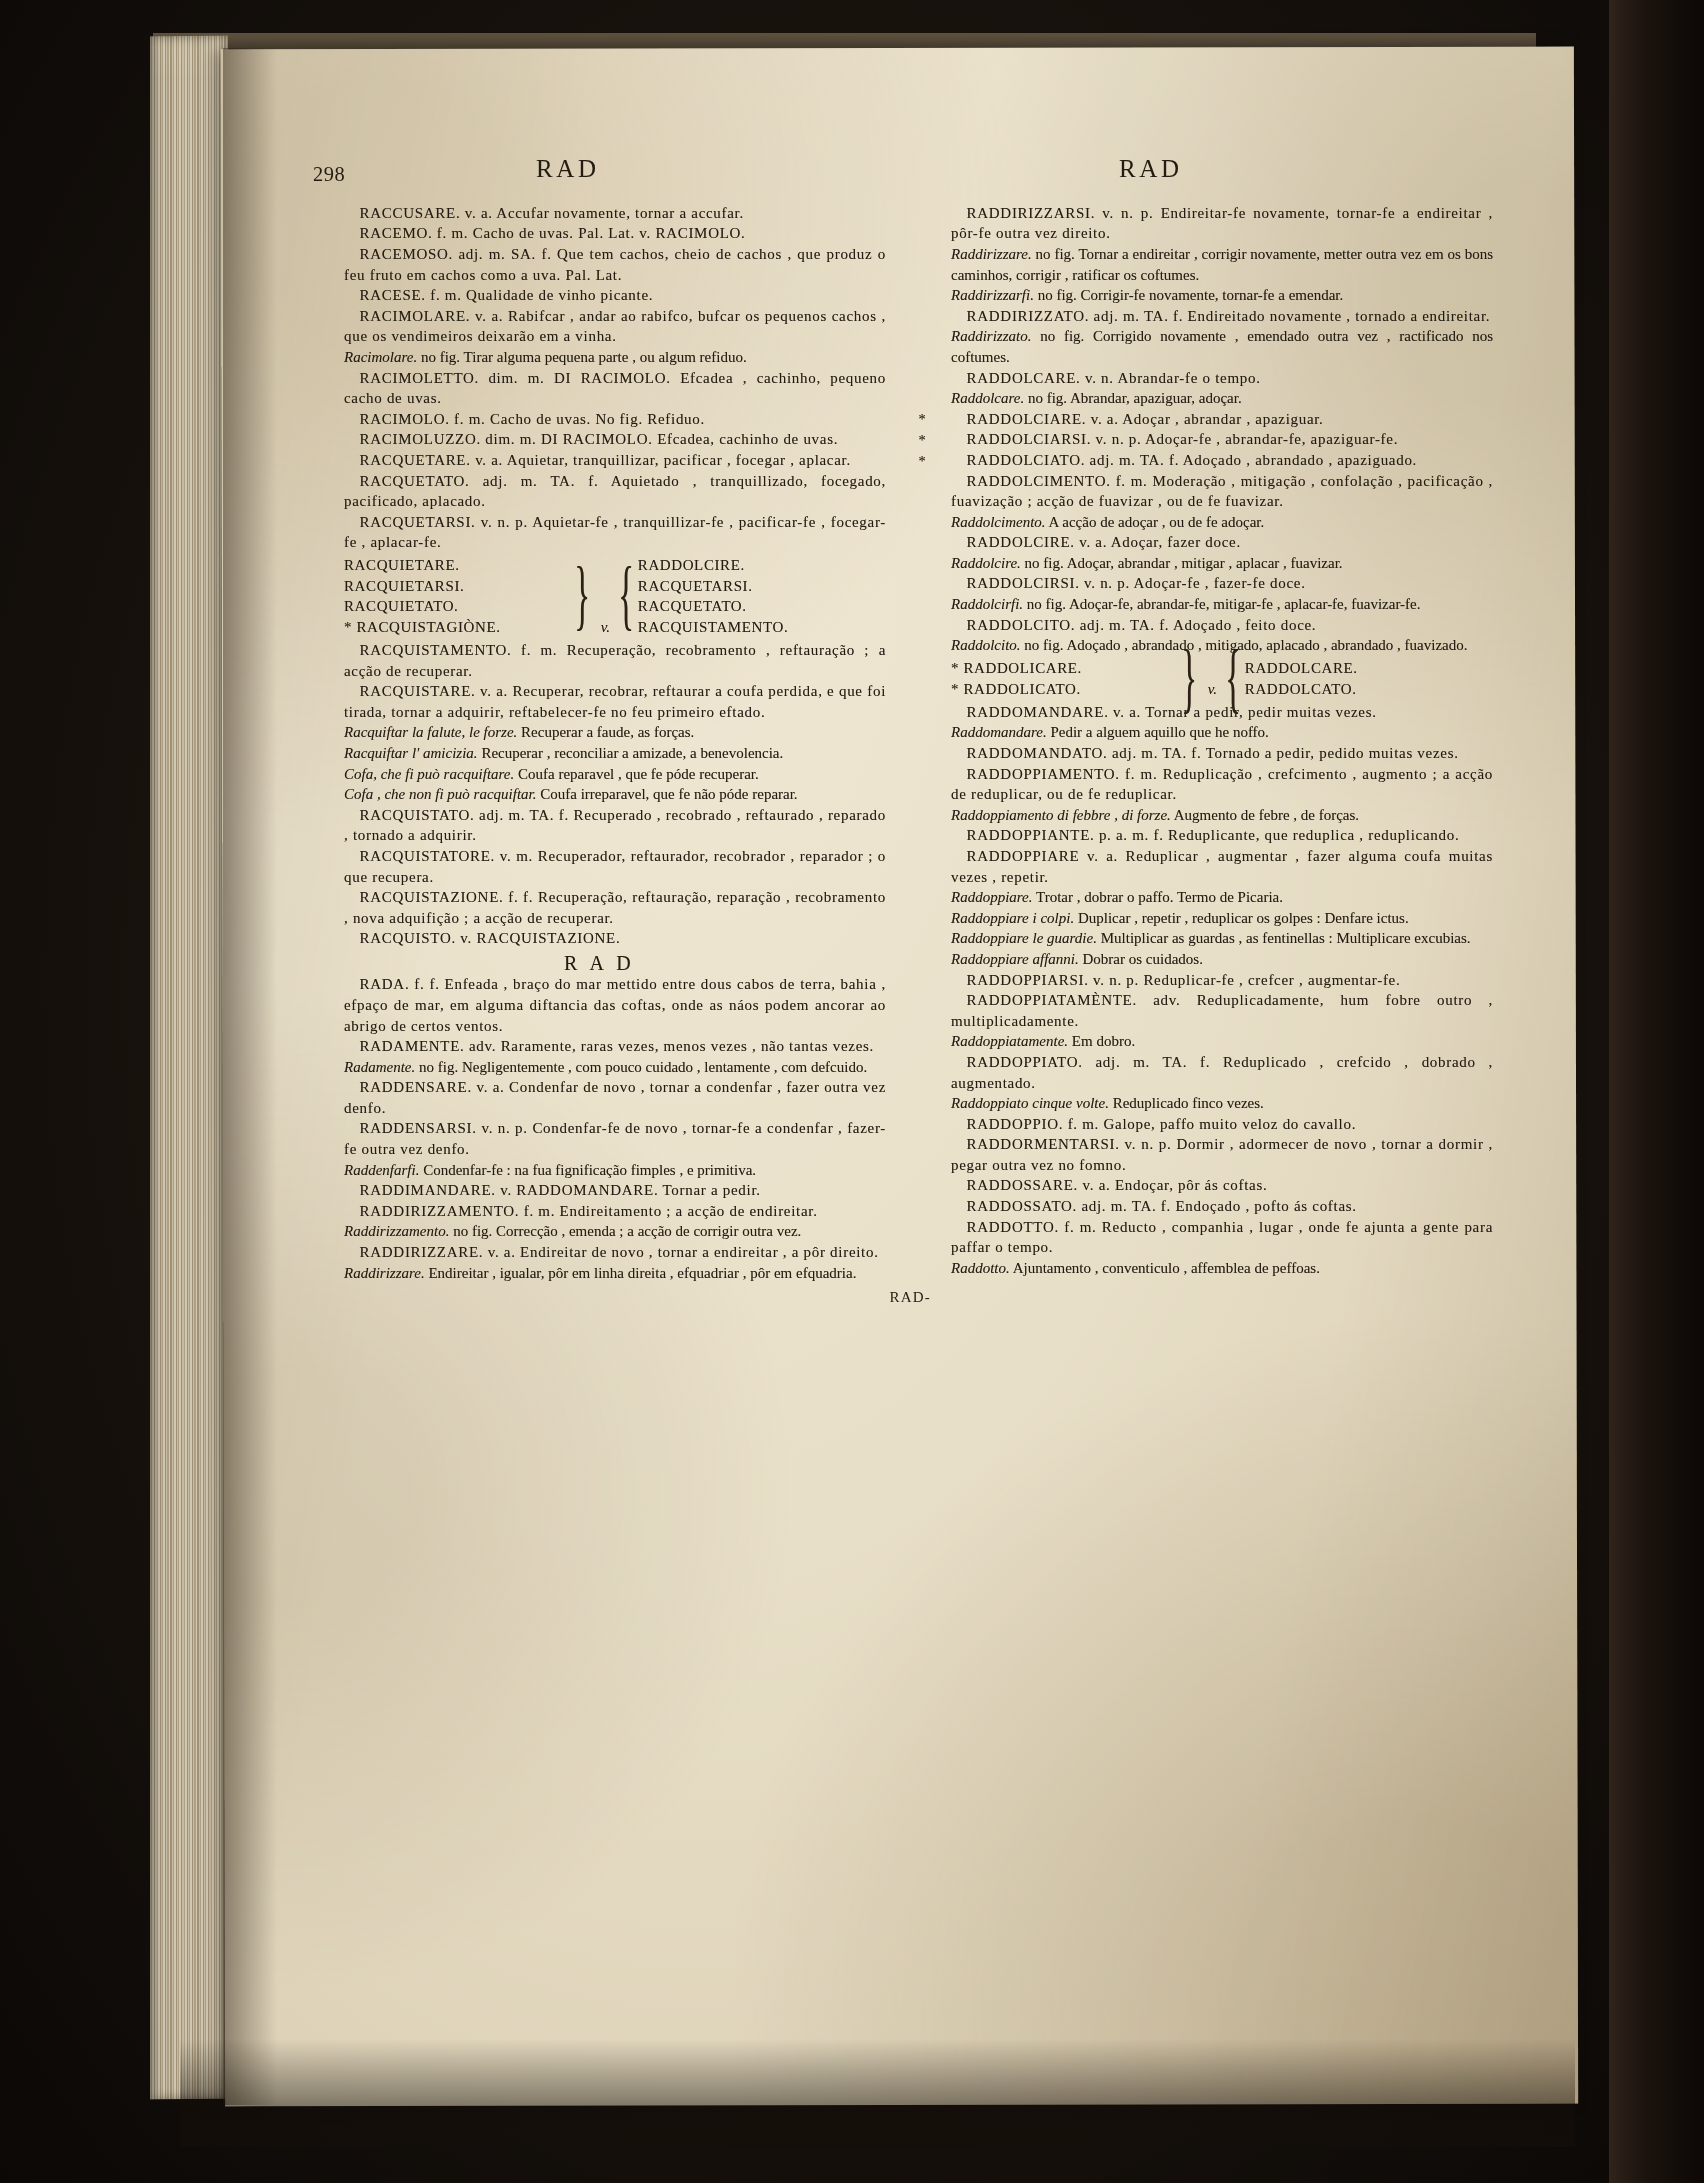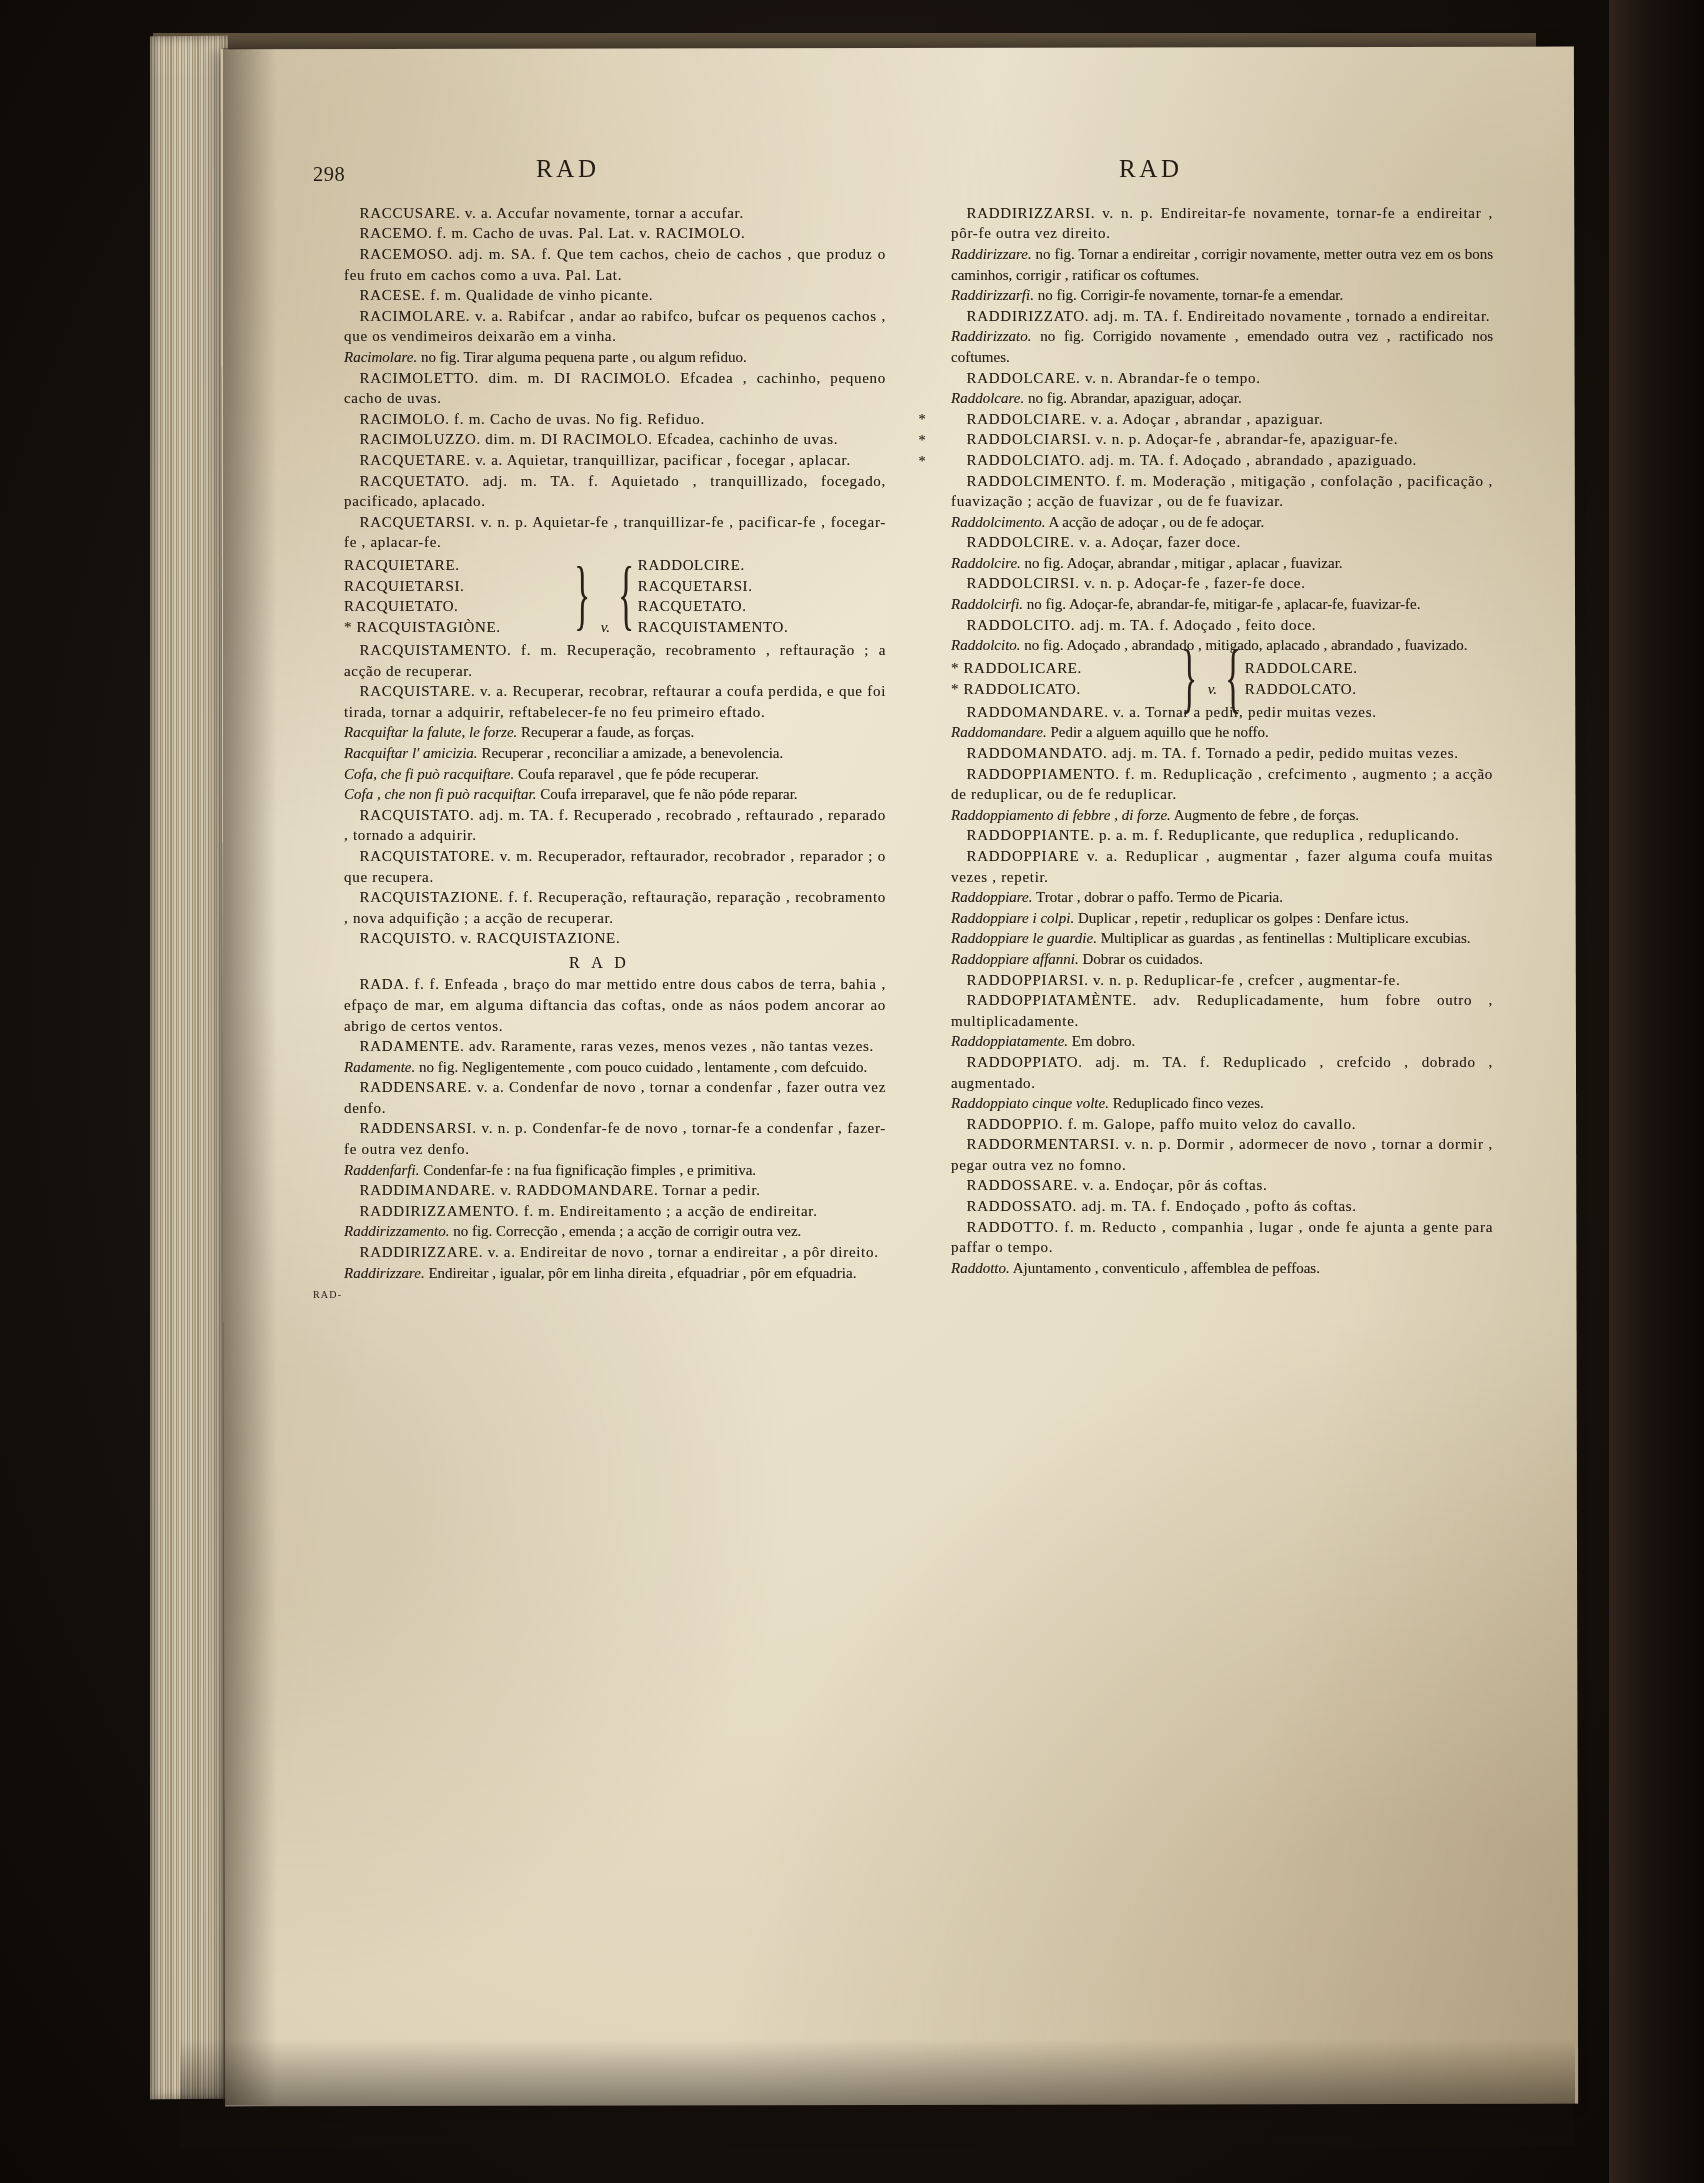--- a/index.html
+++ b/index.html
@@ -166,7 +166,7 @@
   .centered-rad {
     text-align: center;
     letter-spacing: 4.2px;
-    font-size: 16px;
+    font-size: 20px;
     margin: 3.6px 0 1.2px 0;
     padding-left: 0;
     text-indent: 0;

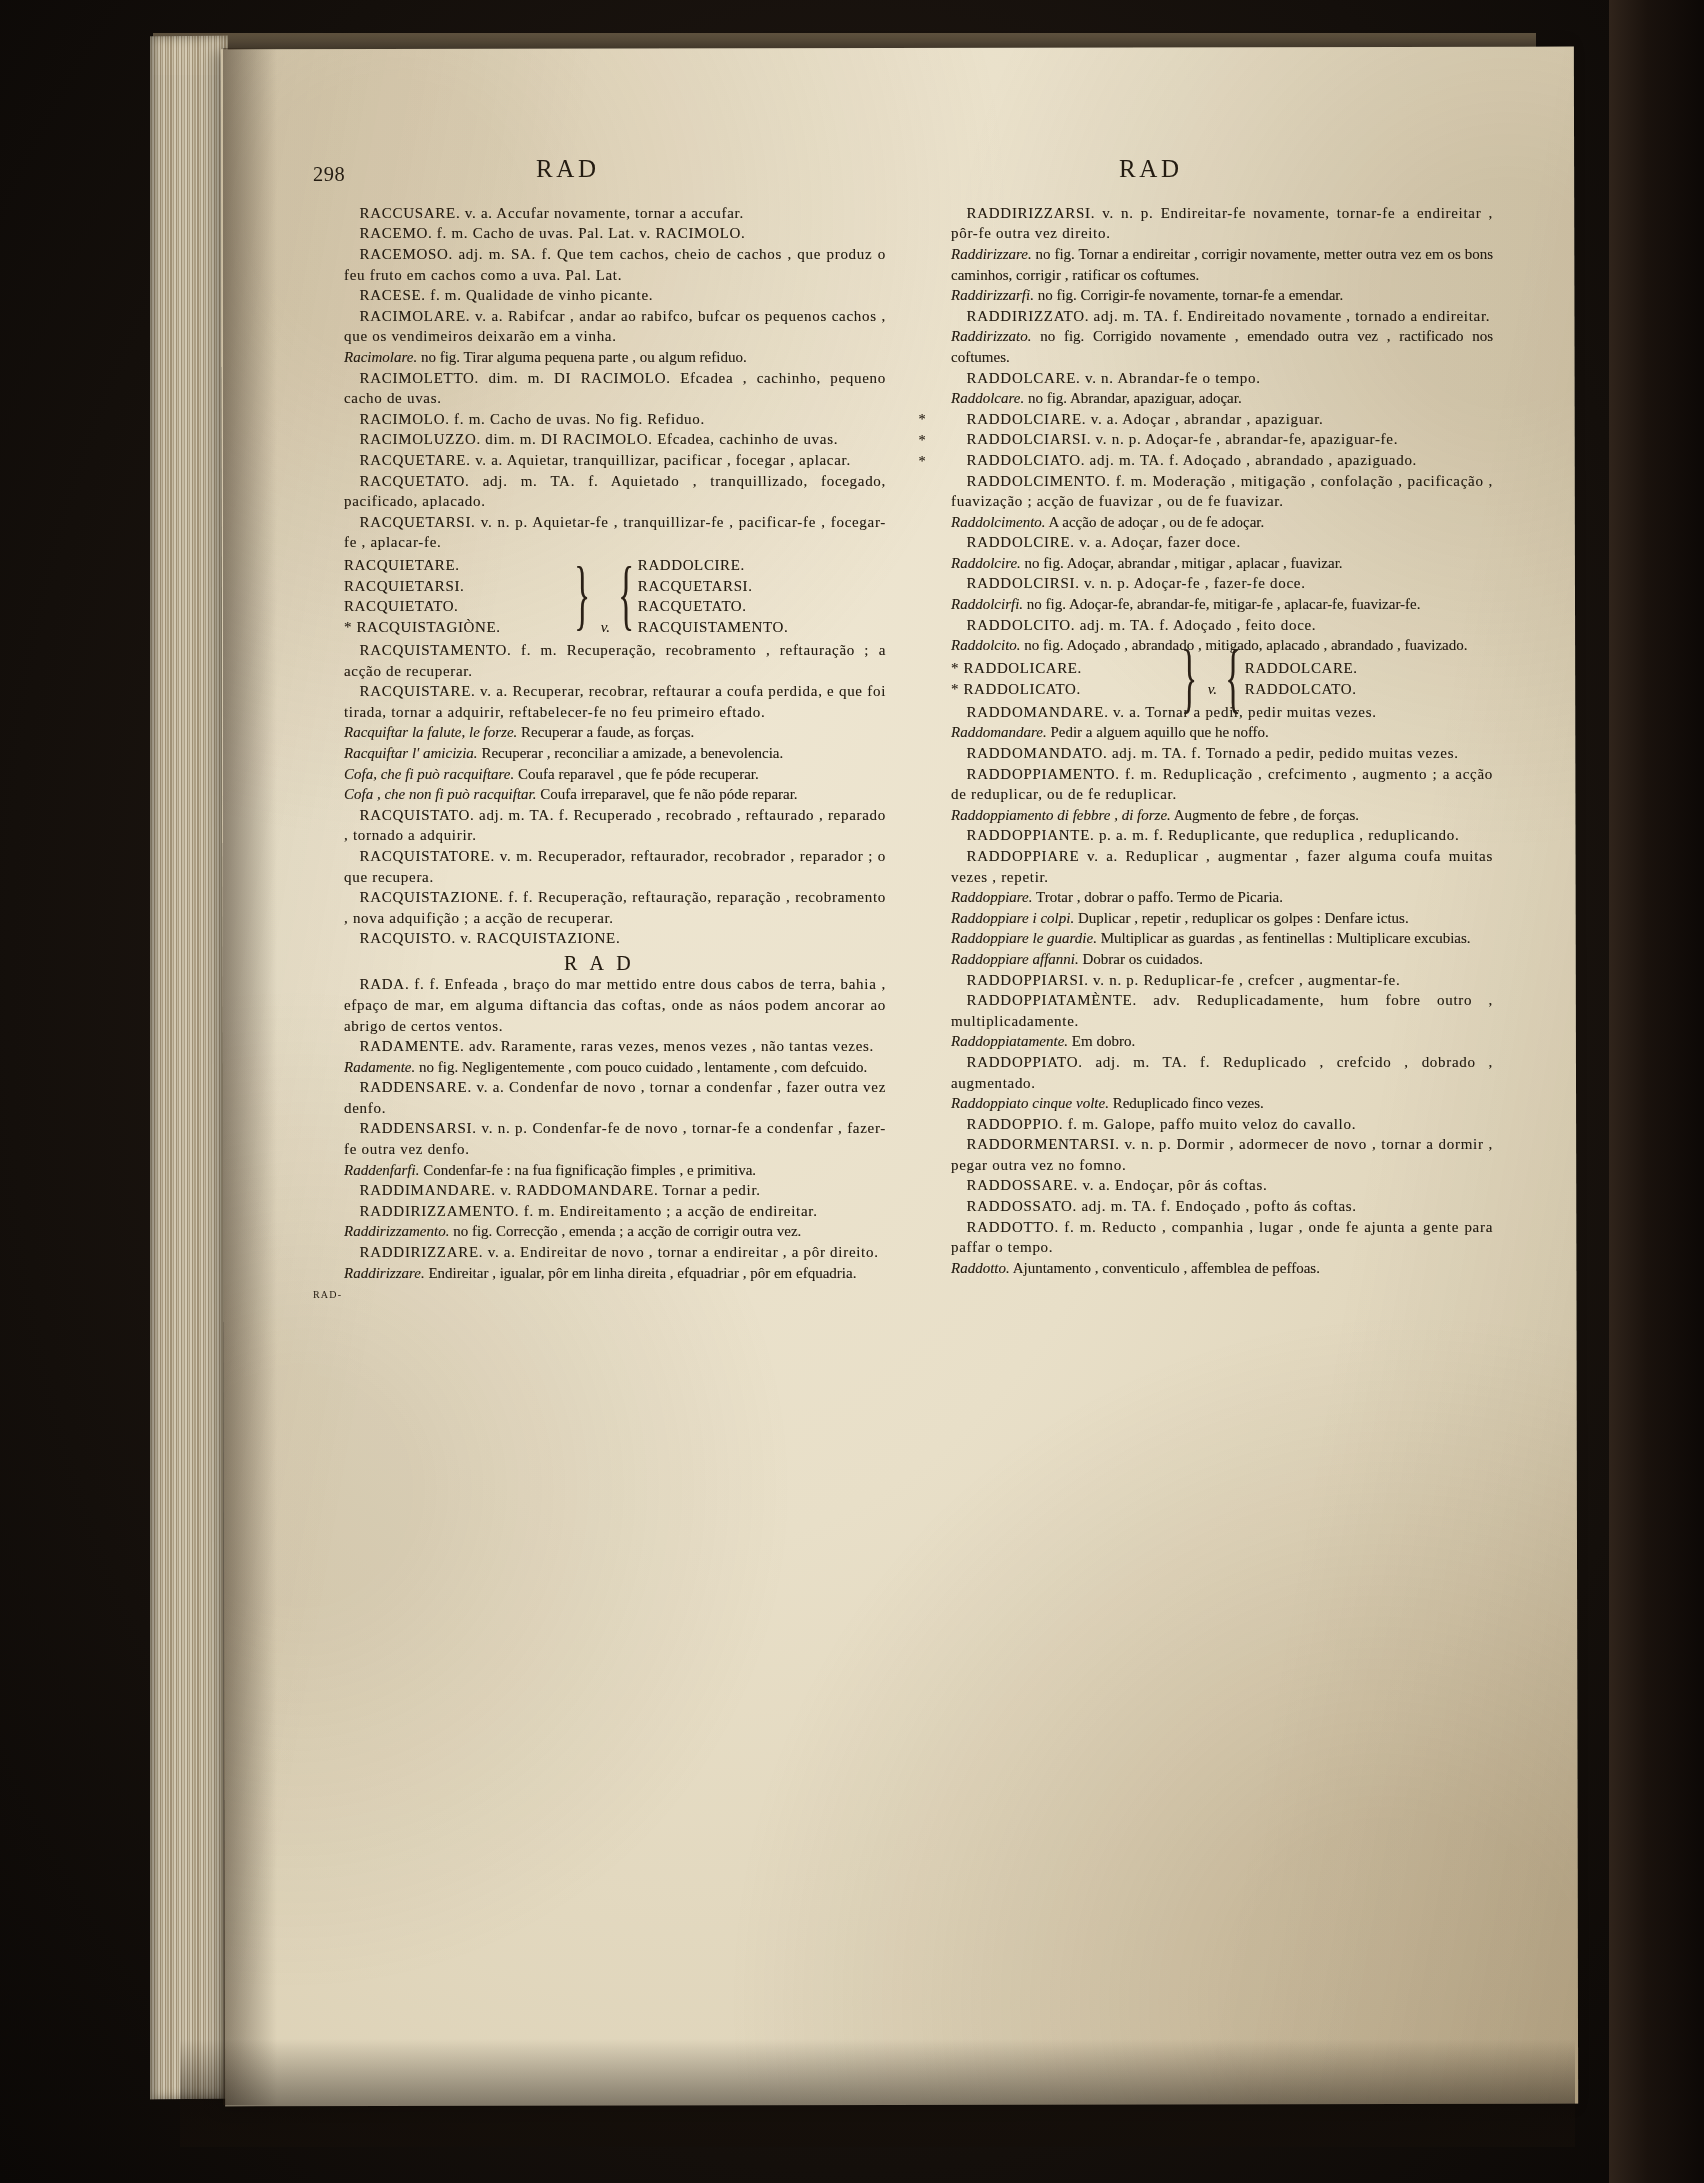--- a/index.html
+++ b/index.html
@@ -209,8 +209,8 @@
   .bg-right { flex: 1; }
 
   .catchword {
-    text-align: left;
-    font-size: 10px;
+    text-align: center;
+    font-size: 15px;
     letter-spacing: 1.2px;
     margin-top: 6px;
     padding-right: 2.4px;

